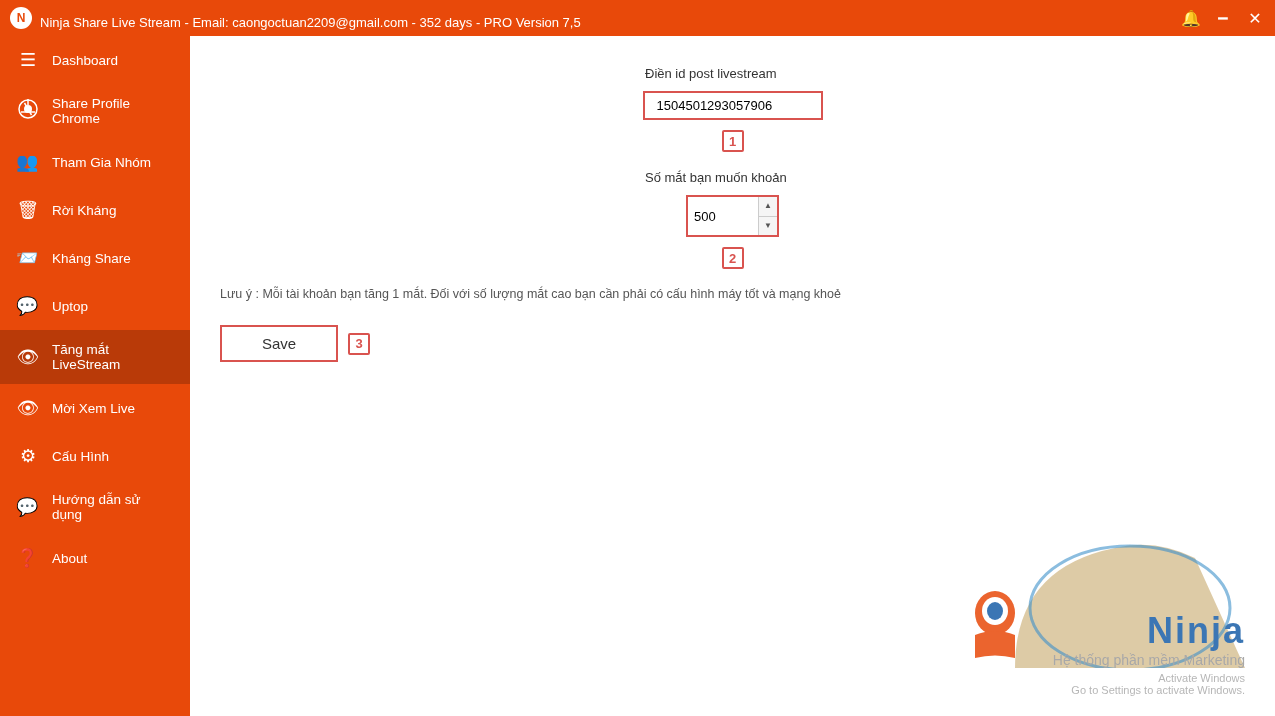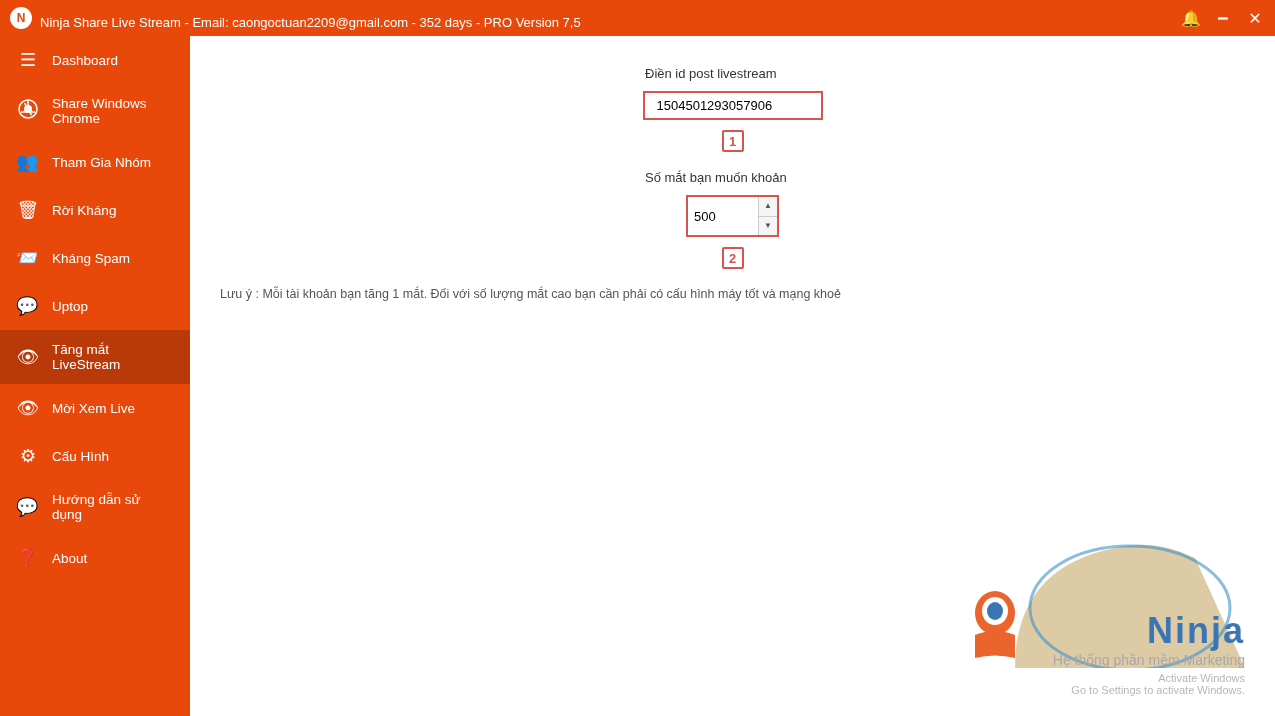--- a/index.html
+++ b/index.html
@@ -195,7 +195,7 @@
           <line x1="3" y1="13" x2="17" y2="13" stroke="white" stroke-width="1.5"></line>
         </svg>
       </span>
-      <span class="s-label">Share Windows Chrome</span>
+      <span class="s-label">Share Profile Chrome</span>
     </div>
     <div class="sidebar-item">
       <span class="s-icon">👥</span>

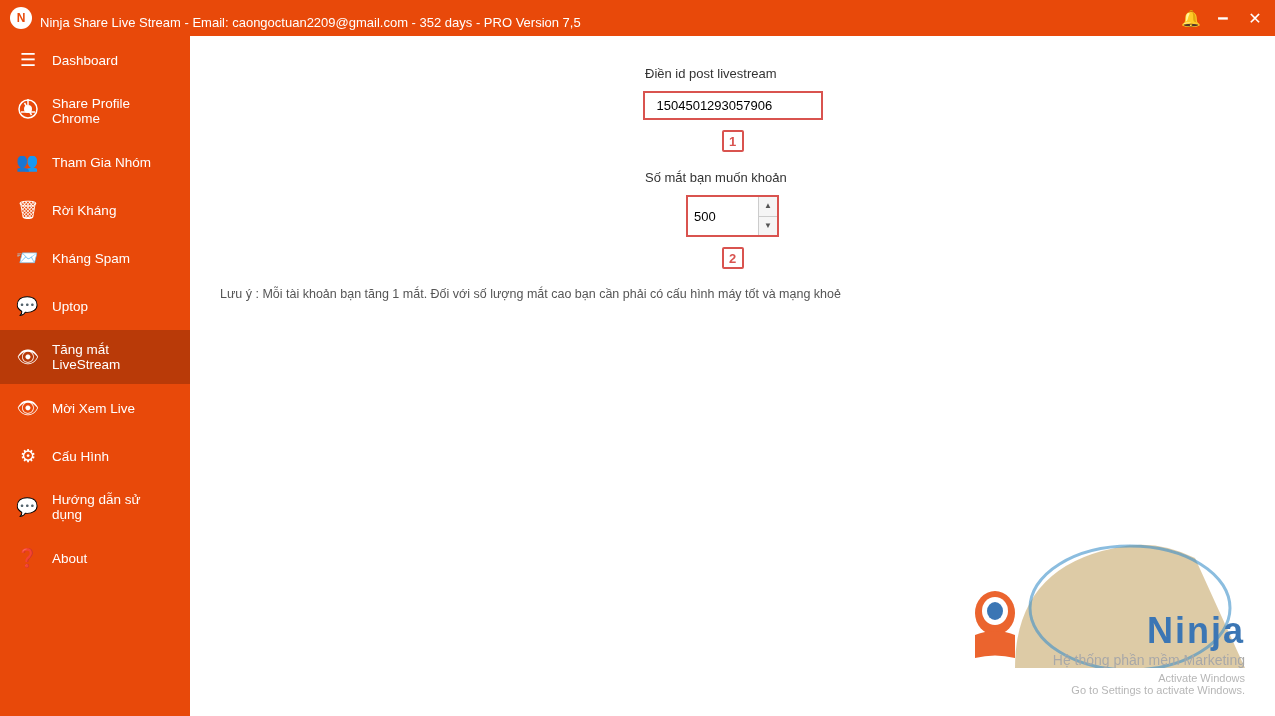--- a/index.html
+++ b/index.html
@@ -207,7 +207,7 @@
     </div>
     <div class="sidebar-item">
       <span class="s-icon">📨</span>
-      <span class="s-label">Kháng Spam</span>
+      <span class="s-label">Kháng Share</span>
     </div>
     <div class="sidebar-item">
       <span class="s-icon">💬</span>

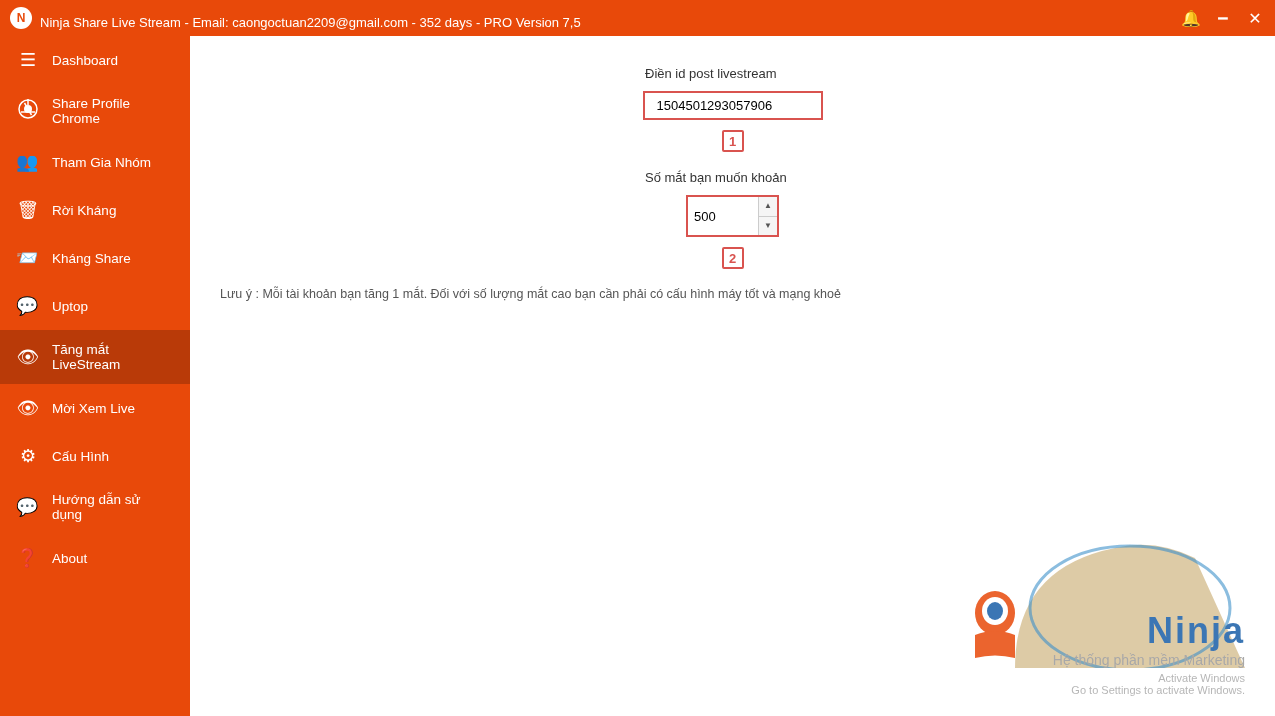--- a/index.html
+++ b/index.html
@@ -257,6 +257,10 @@
 
     <div class="note-text">Lưu ý : Mỗi tài khoản bạn tăng 1 mắt. Đối với số lượng mắt cao bạn cần phải có cấu hình máy tốt và mạng khoẻ</div>
 
+    <div class="save-btn-wrap">
+      <button class="save-btn">Save</button>
+      <span class="step-badge">3</span>
+    </div>
 
     <div class="watermark">
       <div style="position:relative; width:290px; height:140px;">

